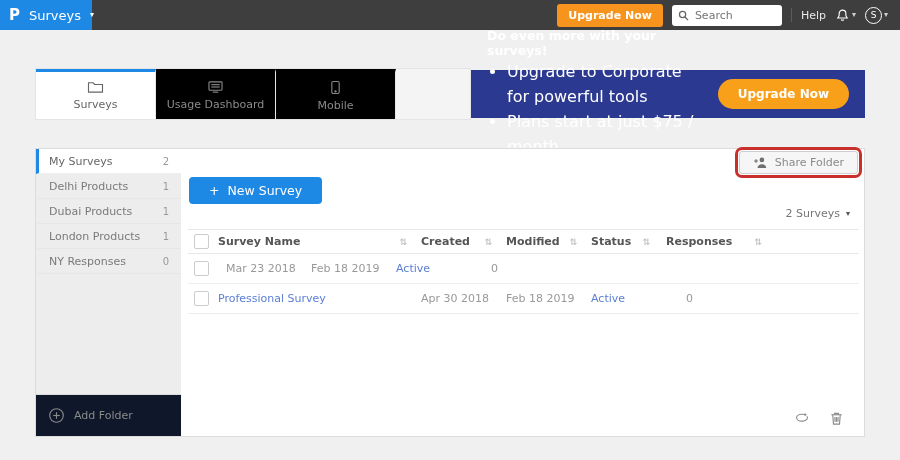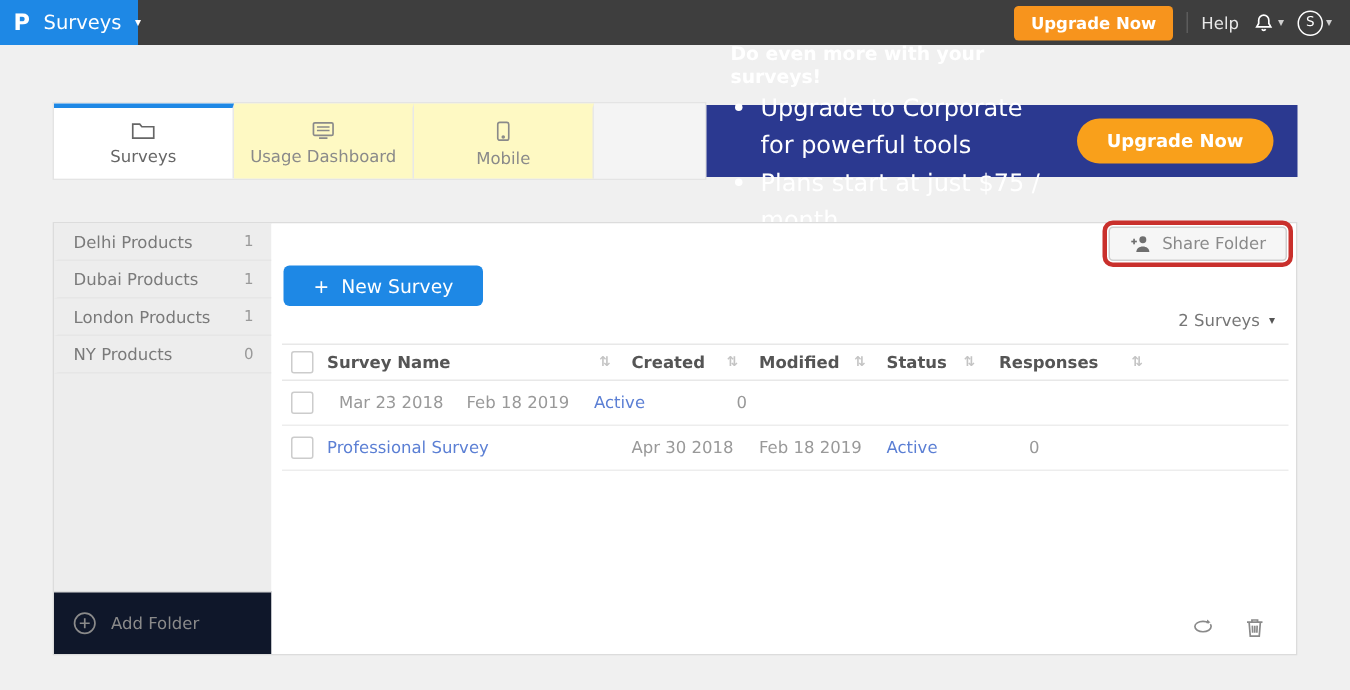--- a/index.html
+++ b/index.html
@@ -105,6 +105,15 @@
   </div>
   <div class="topbar-right">
     <button class="upgrade-btn-top">Upgrade Now</button>
+    <div class="search-box">
+      <span>
+        <svg width="11" height="11" viewBox="0 0 12 12" fill="none" stroke="#666" stroke-width="1.4">
+          <circle cx="5" cy="5" r="3.4"></circle>
+            <line x1="7.6" y1="7.6" x2="11" y2="11"></line>
+        </svg>
+      </span>
+      <input type="text" placeholder="Search" style="">
+    </div>
     <div class="tb-divider"></div>
     <span class="help-link">Help</span>
     <div class="icon-btn">

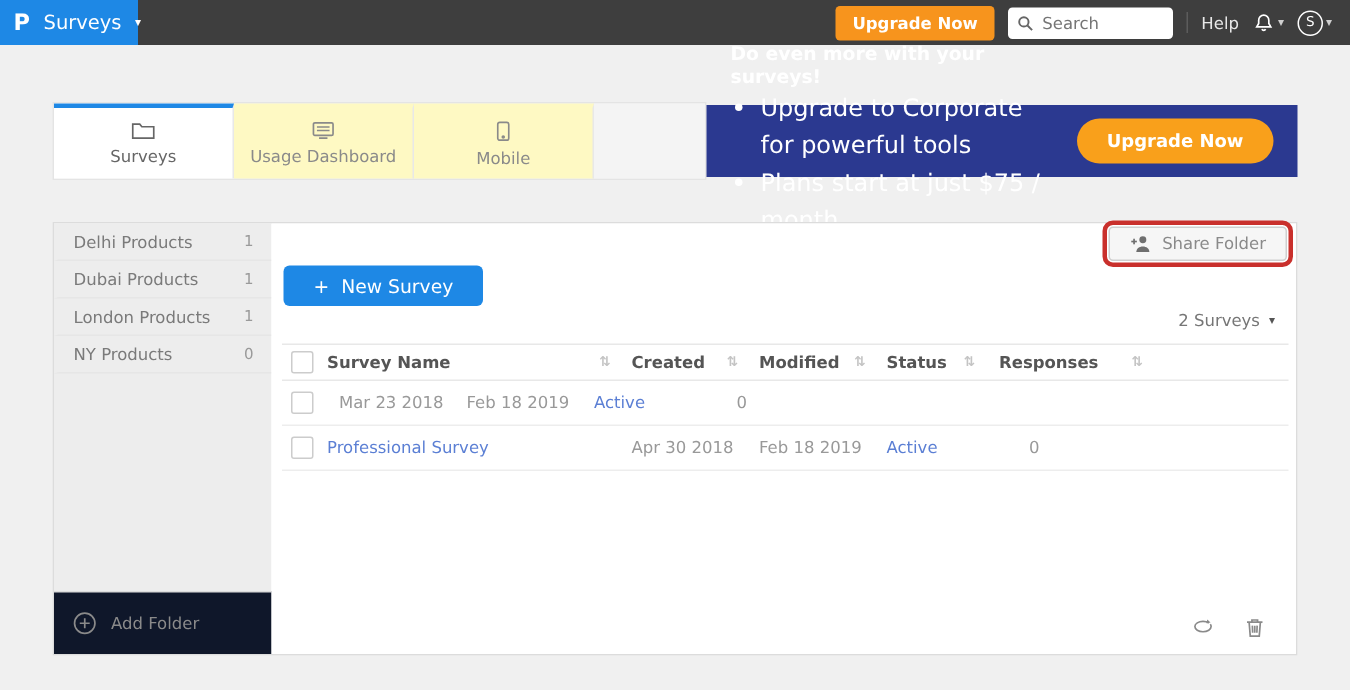--- a/index.html
+++ b/index.html
@@ -34,7 +34,7 @@
   .tab-row { position:absolute; top:68px; left:35px; right:35px; height:52px; display:flex; }
   .tabs { display:flex; width:436px; background:#f4f4f4; border:1px solid #e4e4e4; }
   .tab { width:120px; display:flex; flex-direction:column; align-items:center; justify-content:center;
-         gap:4px; color:#8a8a8a; font-size:11px; background:#fef9c3; cursor:pointer;
+         gap:4px; color:#8a8a8a; font-size:11px; background:#000000; cursor:pointer;
          border-right:1px solid #e8e8e8; border-top:3px solid transparent; }
   .tab.active { background:#fff; border-top:3px solid #1e88e5; color:#666; }
   .tab svg { stroke:#8a8a8a; }

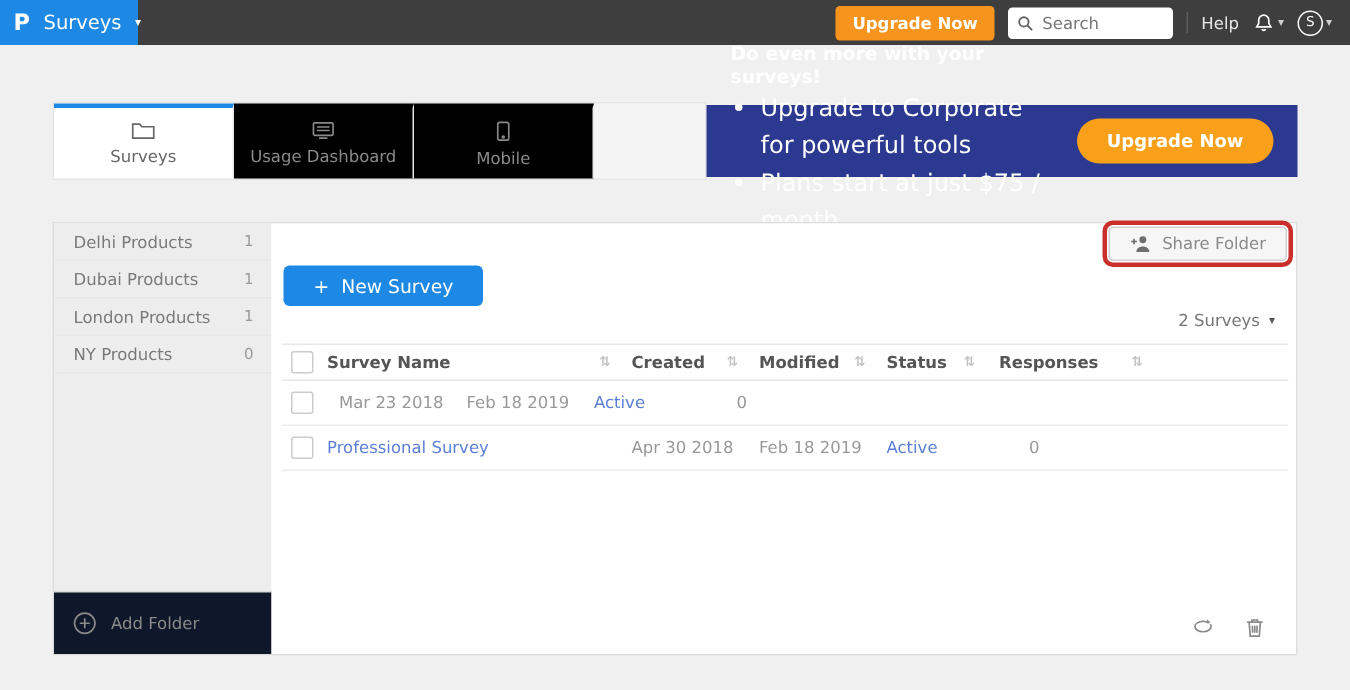--- a/index.html
+++ b/index.html
@@ -179,6 +179,10 @@
 <div class="card">
 
   <div class="sidebar">
+    <div class="side-item active">
+      <span>My Surveys</span>
+      <span class="side-count">2</span>
+    </div>
     <div class="side-item">
       <span>Delhi Products</span>
       <span class="side-count">1</span>

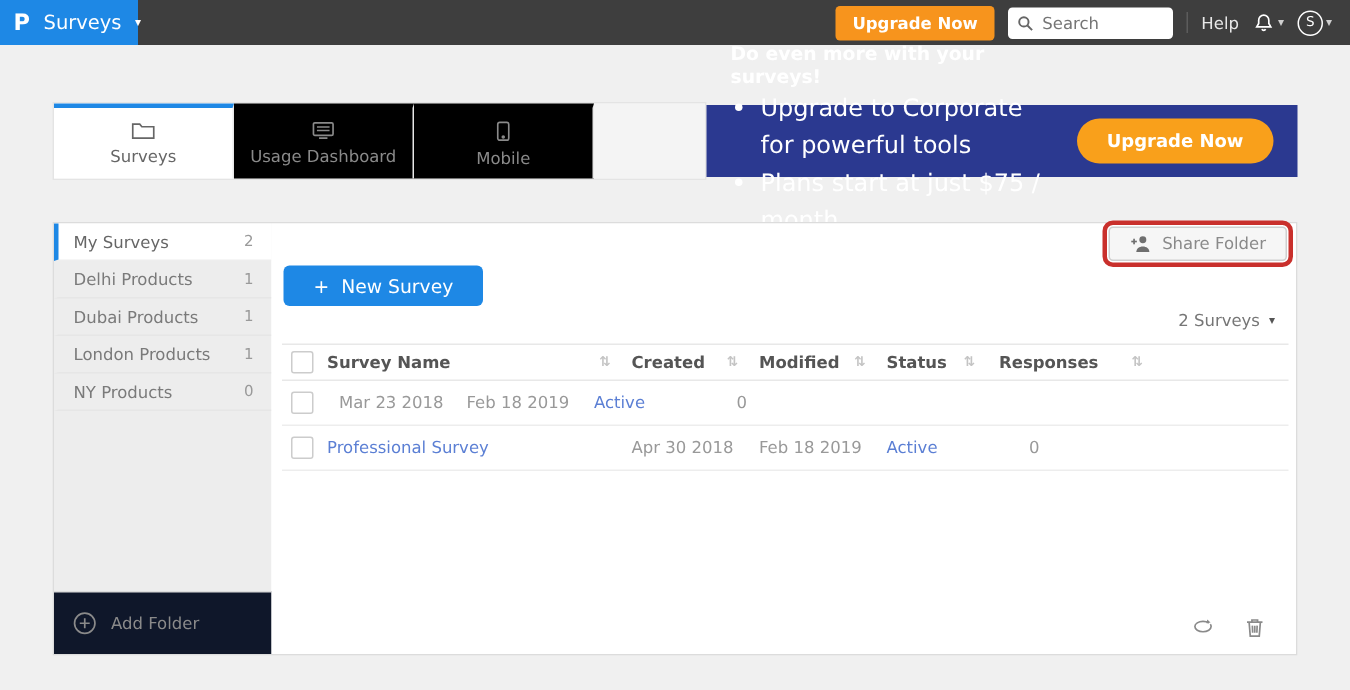--- a/index.html
+++ b/index.html
@@ -196,7 +196,7 @@
       <span class="side-count">1</span>
     </div>
     <div class="side-item">
-      <span>NY Products</span>
+      <span>NY Responses</span>
       <span class="side-count">0</span>
     </div>
     <div class="side-fill"></div>

